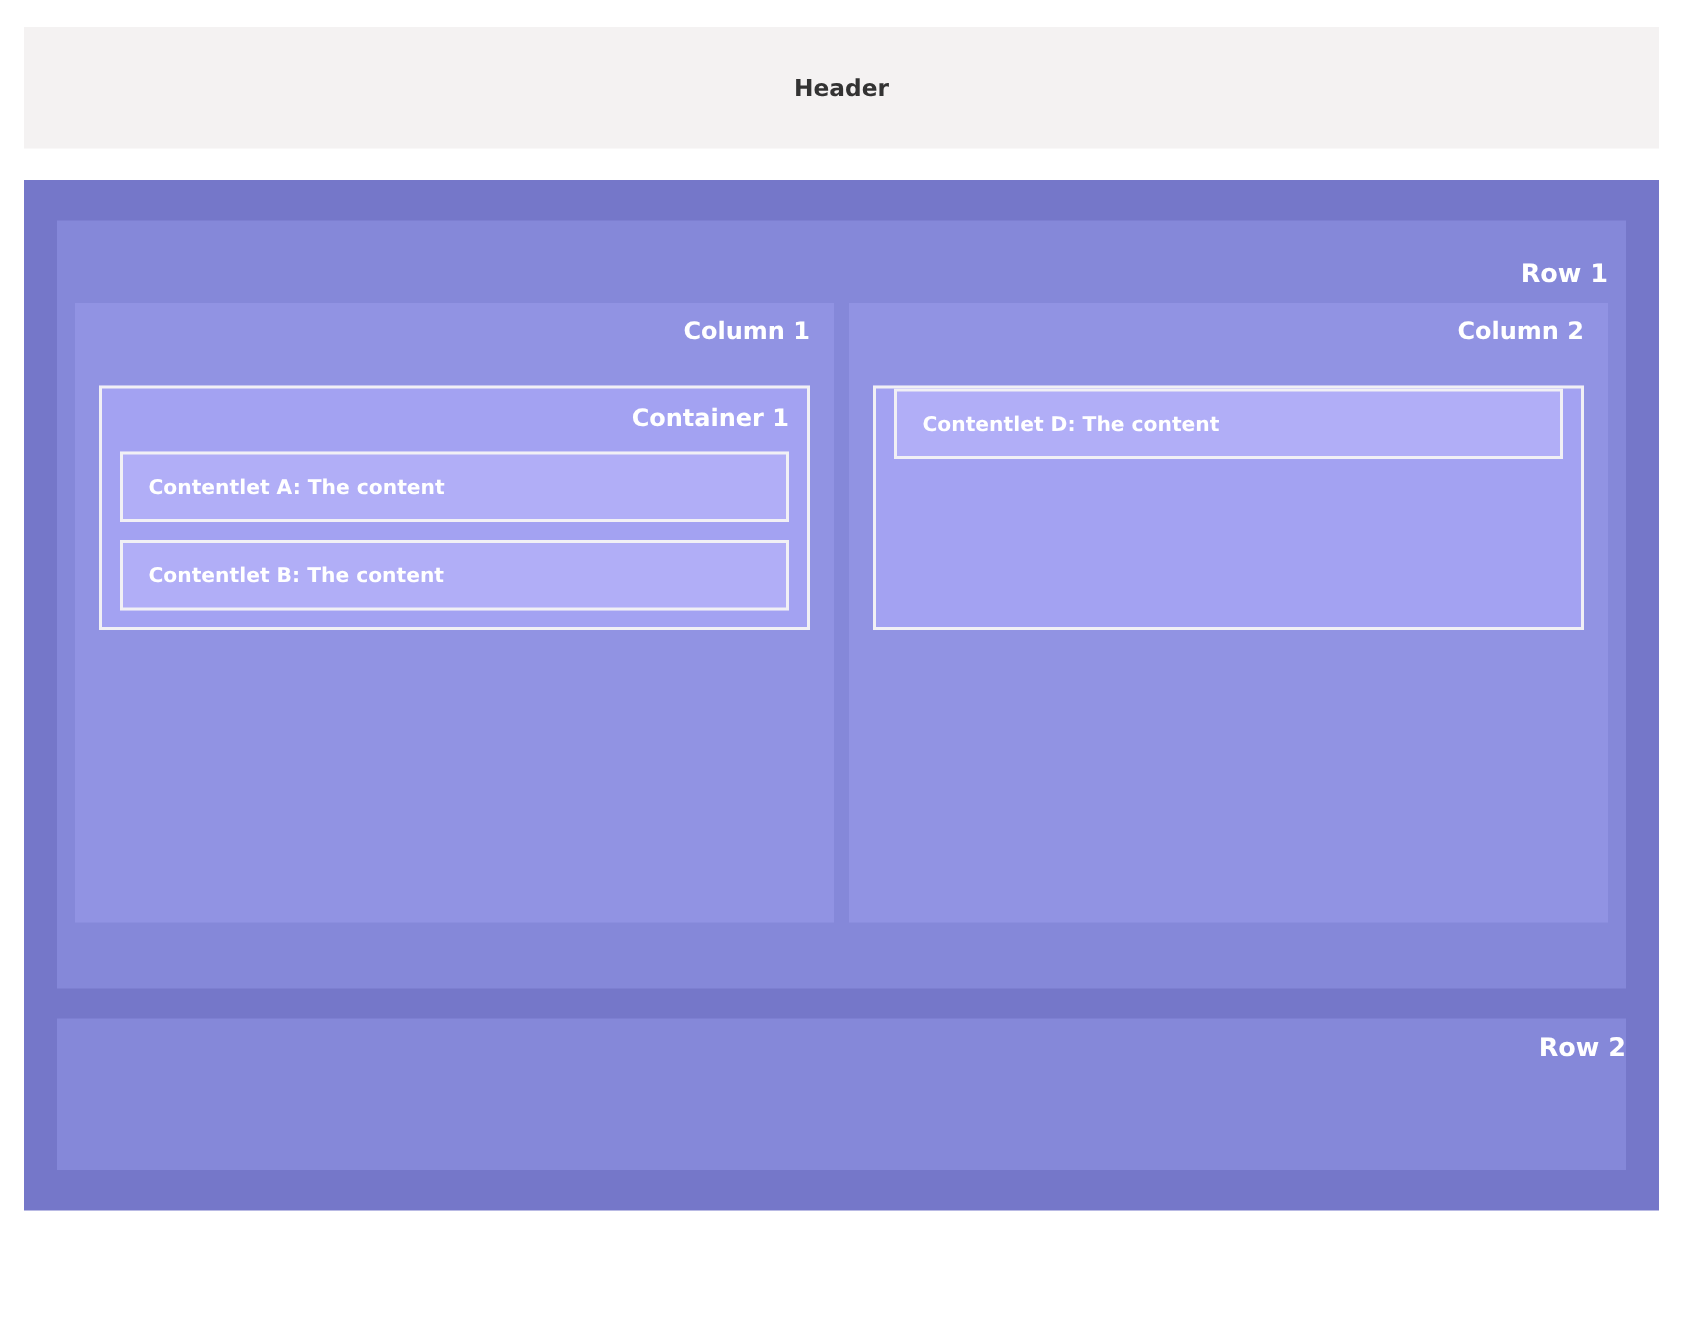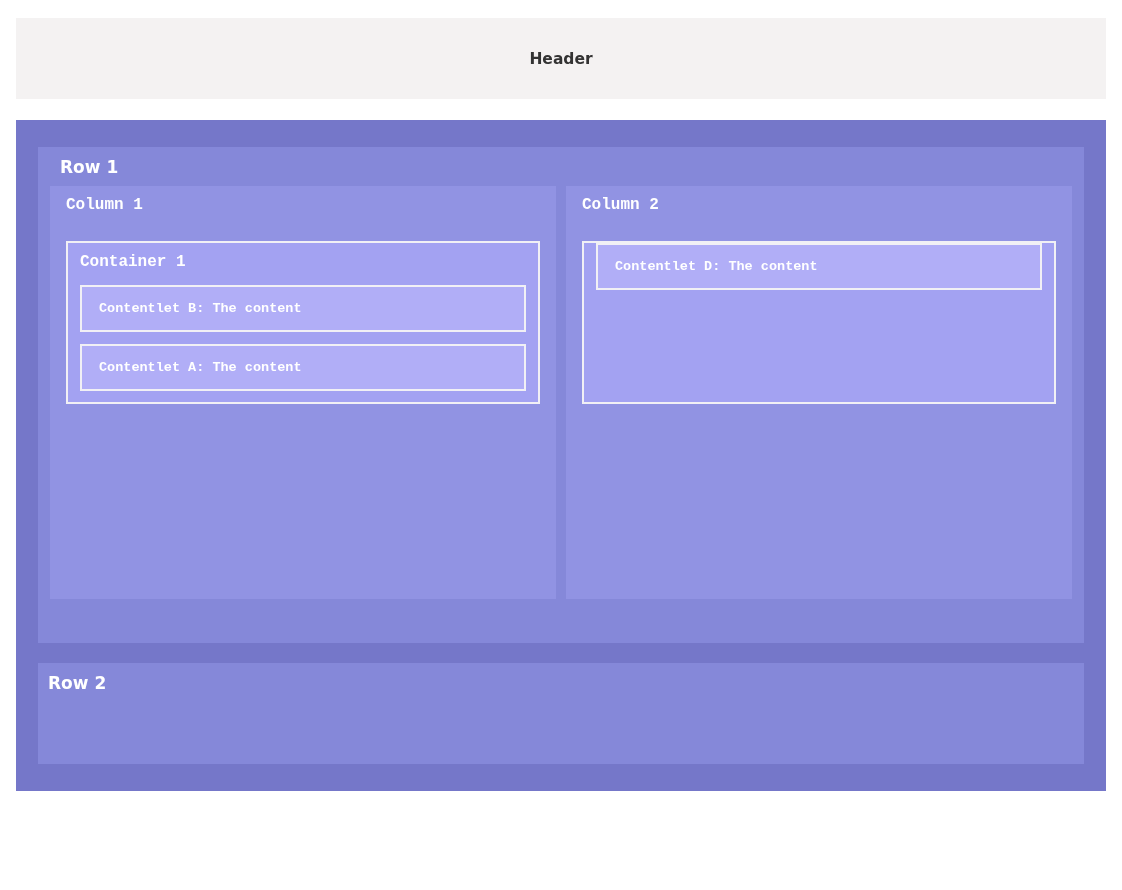--- a/index.html
+++ b/index.html
@@ -10,7 +10,7 @@
     font-weight: bold;
     overflow: hidden;
   }
-  .page { padding: 18px 16px 0 16px; box-sizing: border-box; }
+  .page { padding: 18px 16px 0 16px; box-sizing: border-box; text-align: right; }
 
   
   .bar {

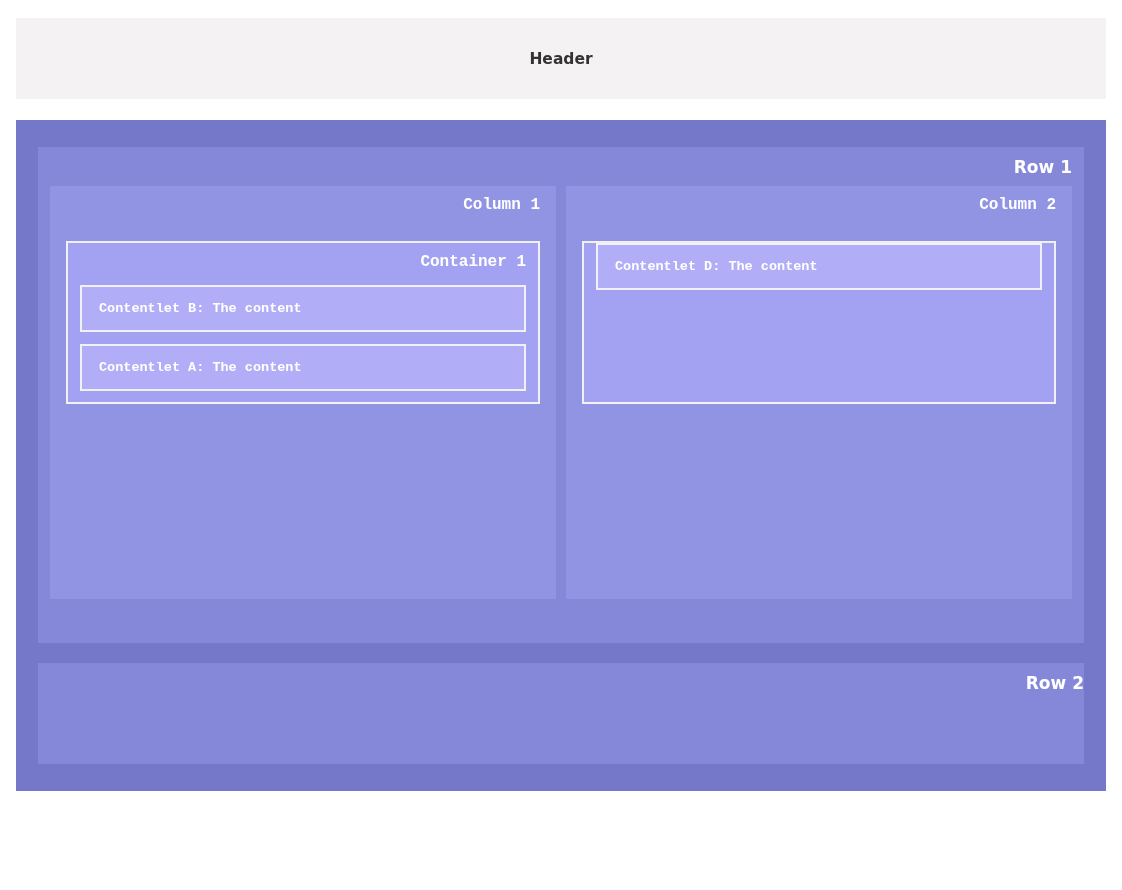--- a/index.html
+++ b/index.html
@@ -30,7 +30,7 @@
   }
 
   .row { background: var(--row-bg, #8588d9); color: var(--label-text,#fff); }
-  .row-1 { padding: 0 12px 44px 12px; }
+  .row-1 { padding: 16px 12px 44px 12px; }
   .row-2 { margin-top: 20px; height: 101px; box-sizing: border-box; padding: 9px 0 0 10px; }
 
   .row-label {

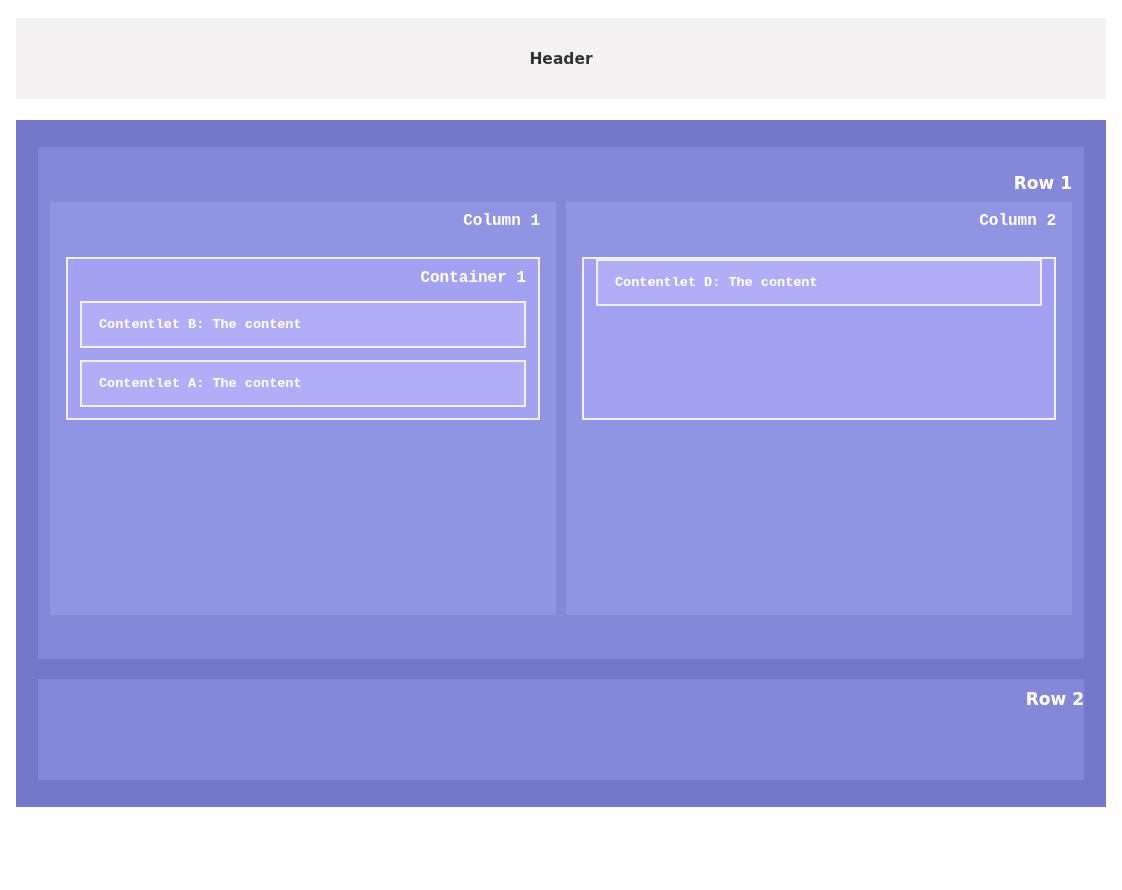--- a/index.html
+++ b/index.html
@@ -40,7 +40,7 @@
   }
   .row-2 .row-label { padding: 0; }
 
-  .columns { display: flex; gap: 10px; margin-top: 8px; font-family: Liberation Mono, monospace; }
+  .columns { display: flex; gap: 10px; margin-top: 8px; }
 
   .column {
     flex: 1 1 0;

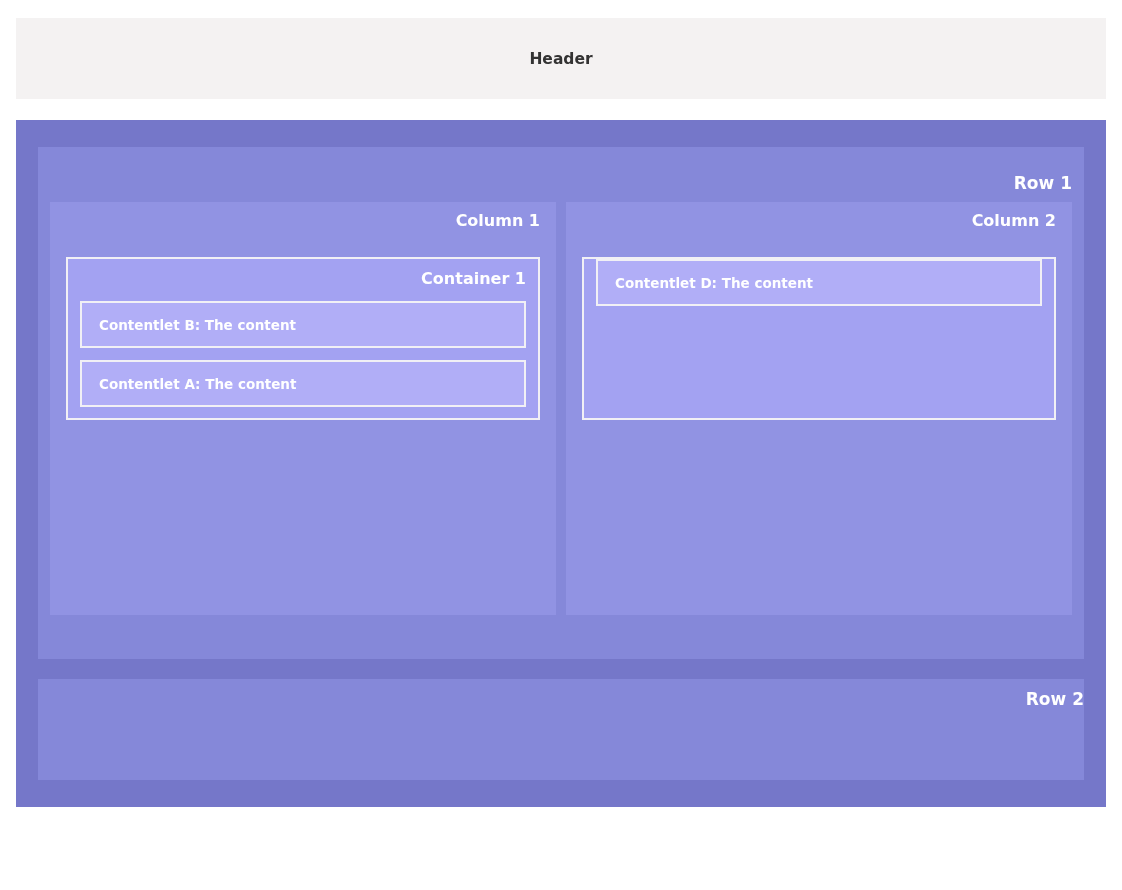--- a/index.html
+++ b/index.html
@@ -97,10 +97,10 @@
           <div class="container-box h-169">
             <div class="container-label">Container 1</div>
             <div class="contentlet">
-              <span>Contentlet B: The content</span>
+              <span>Contentlet A: The content</span>
             </div>
             <div class="contentlet">
-              <span>Contentlet A: The content</span>
+              <span>Contentlet B: The content</span>
             </div>
           </div>
 

